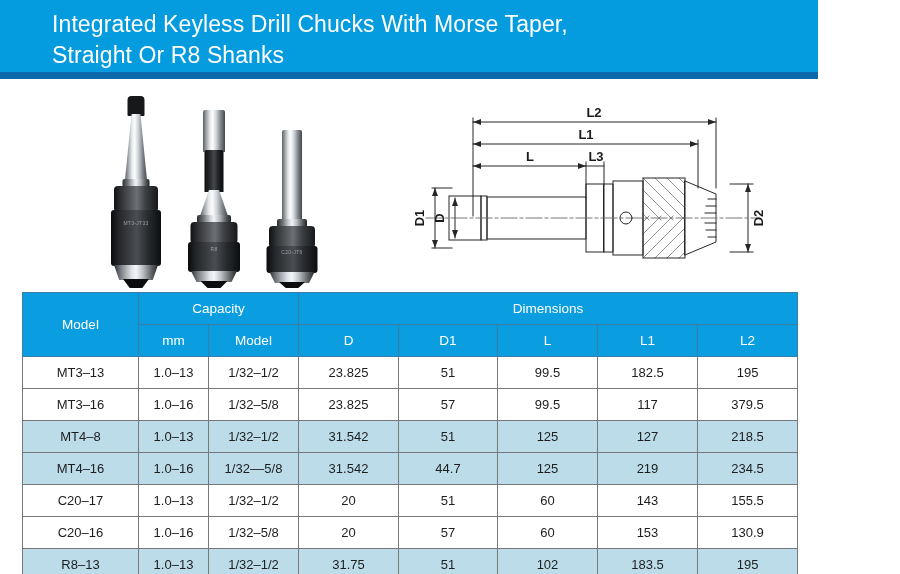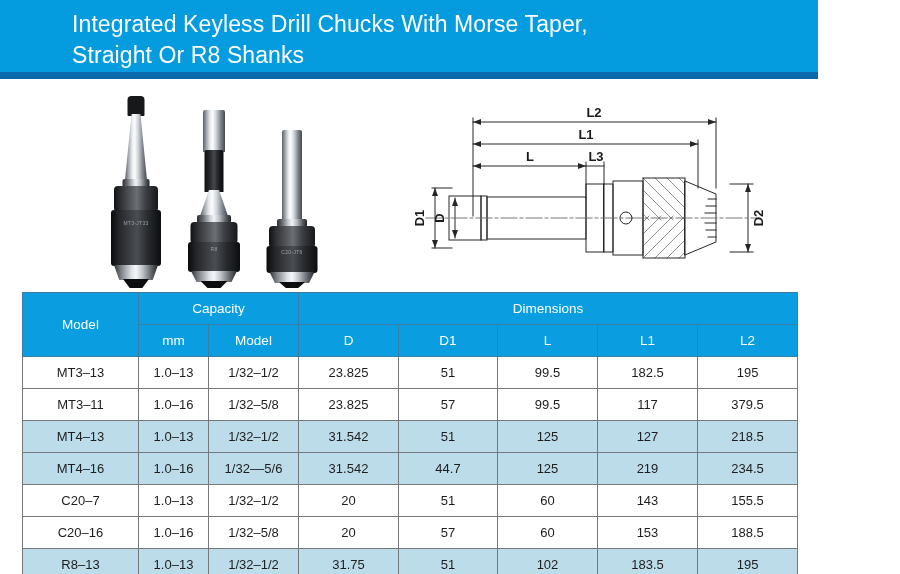--- a/index.html
+++ b/index.html
@@ -36,7 +36,6 @@
     font-weight: 400;
     letter-spacing: 0.1px;
     white-space: pre-line;
-    margin-left: 20px;
   }
 
   

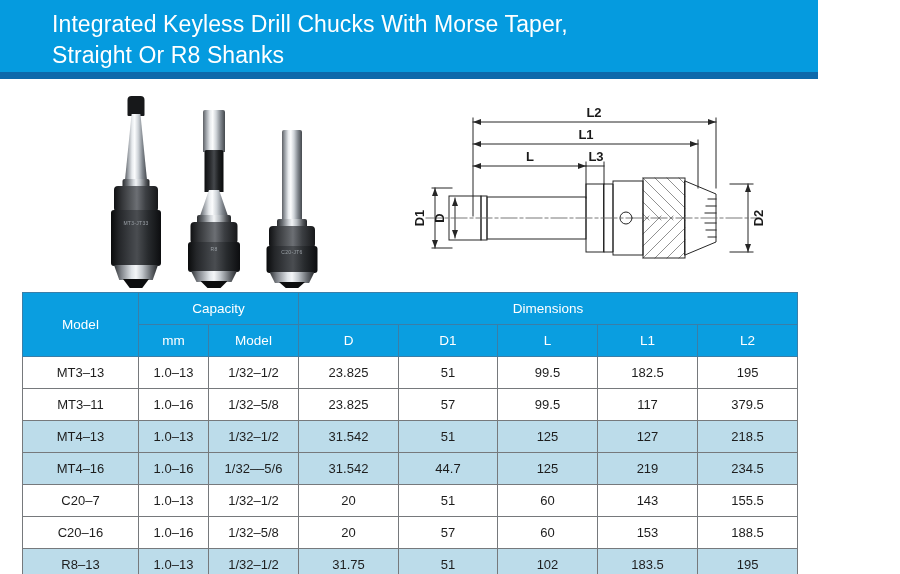--- a/index.html
+++ b/index.html
@@ -344,7 +344,7 @@
           <td>195</td>
         </tr>
         <tr class="row-plain">
-          <td>MT3–11</td>
+          <td>MT3–16</td>
           <td>1.0–16</td>
           <td>1/32–5/8</td>
           <td>23.825</td>

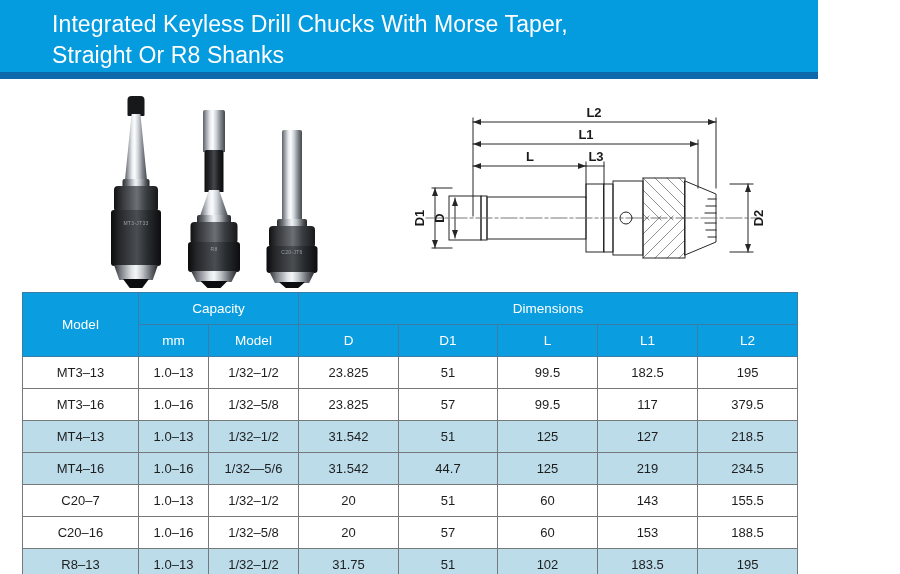--- a/index.html
+++ b/index.html
@@ -354,7 +354,7 @@
           <td>379.5</td>
         </tr>
         <tr class="row-shaded">
-          <td>MT4–13</td>
+          <td>MT4–8</td>
           <td>1.0–13</td>
           <td>1/32–1/2</td>
           <td>31.542</td>

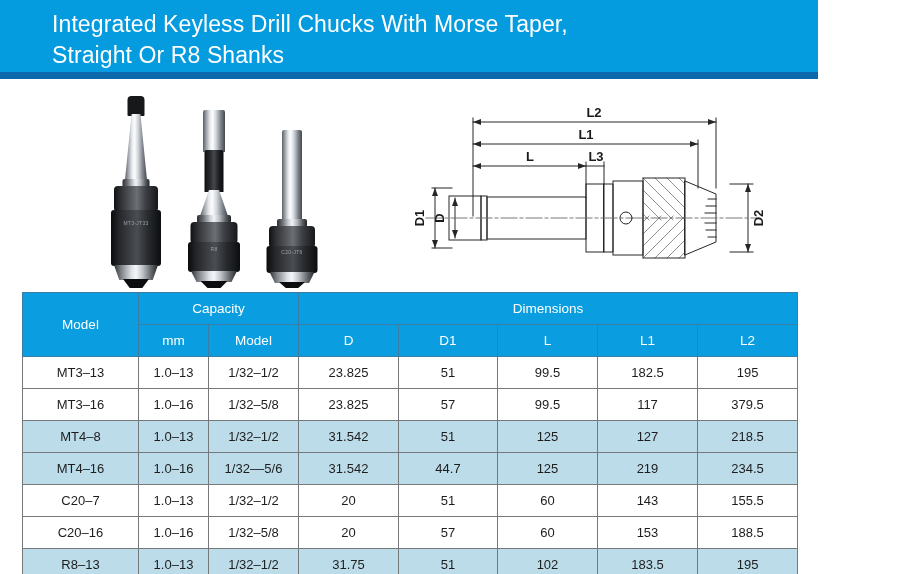--- a/index.html
+++ b/index.html
@@ -366,7 +366,7 @@
         <tr class="row-shaded">
           <td>MT4–16</td>
           <td>1.0–16</td>
-          <td>1/32––5/6</td>
+          <td>1/32––5/8</td>
           <td>31.542</td>
           <td>44.7</td>
           <td>125</td>

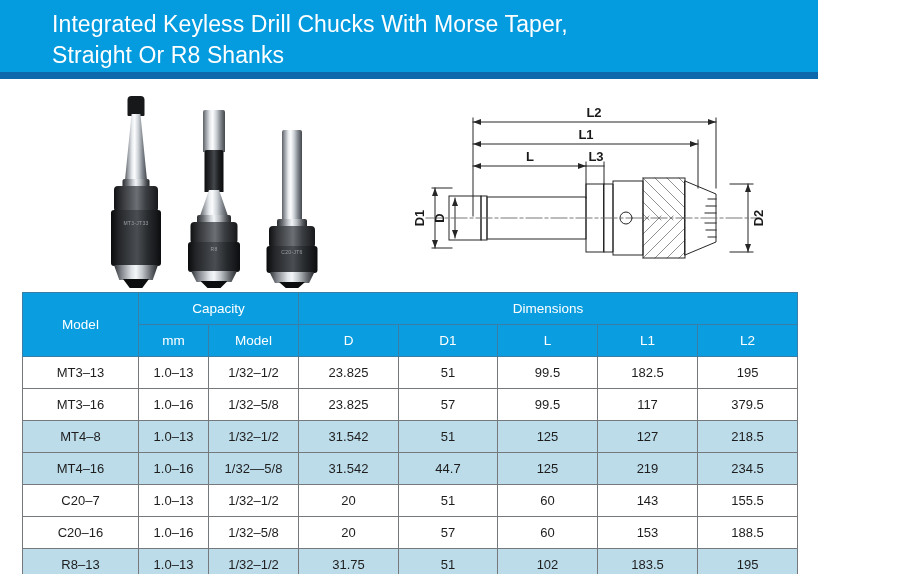--- a/index.html
+++ b/index.html
@@ -374,7 +374,7 @@
           <td>234.5</td>
         </tr>
         <tr class="row-plain">
-          <td>C20–7</td>
+          <td>C20–17</td>
           <td>1.0–13</td>
           <td>1/32–1/2</td>
           <td>20</td>

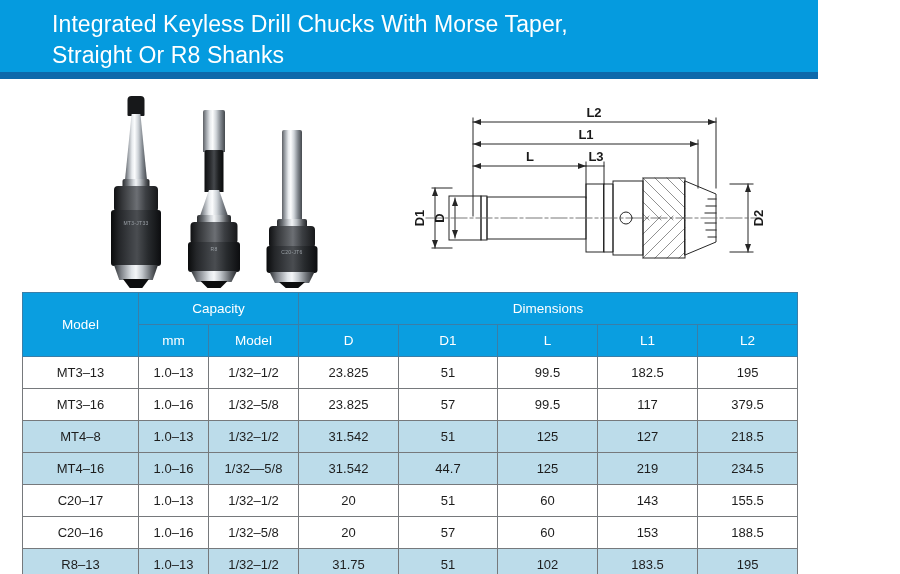--- a/index.html
+++ b/index.html
@@ -391,7 +391,7 @@
           <td>57</td>
           <td>60</td>
           <td>153</td>
-          <td>188.5</td>
+          <td>130.9</td>
         </tr>
         <tr class="row-shaded">
           <td>R8–13</td>

